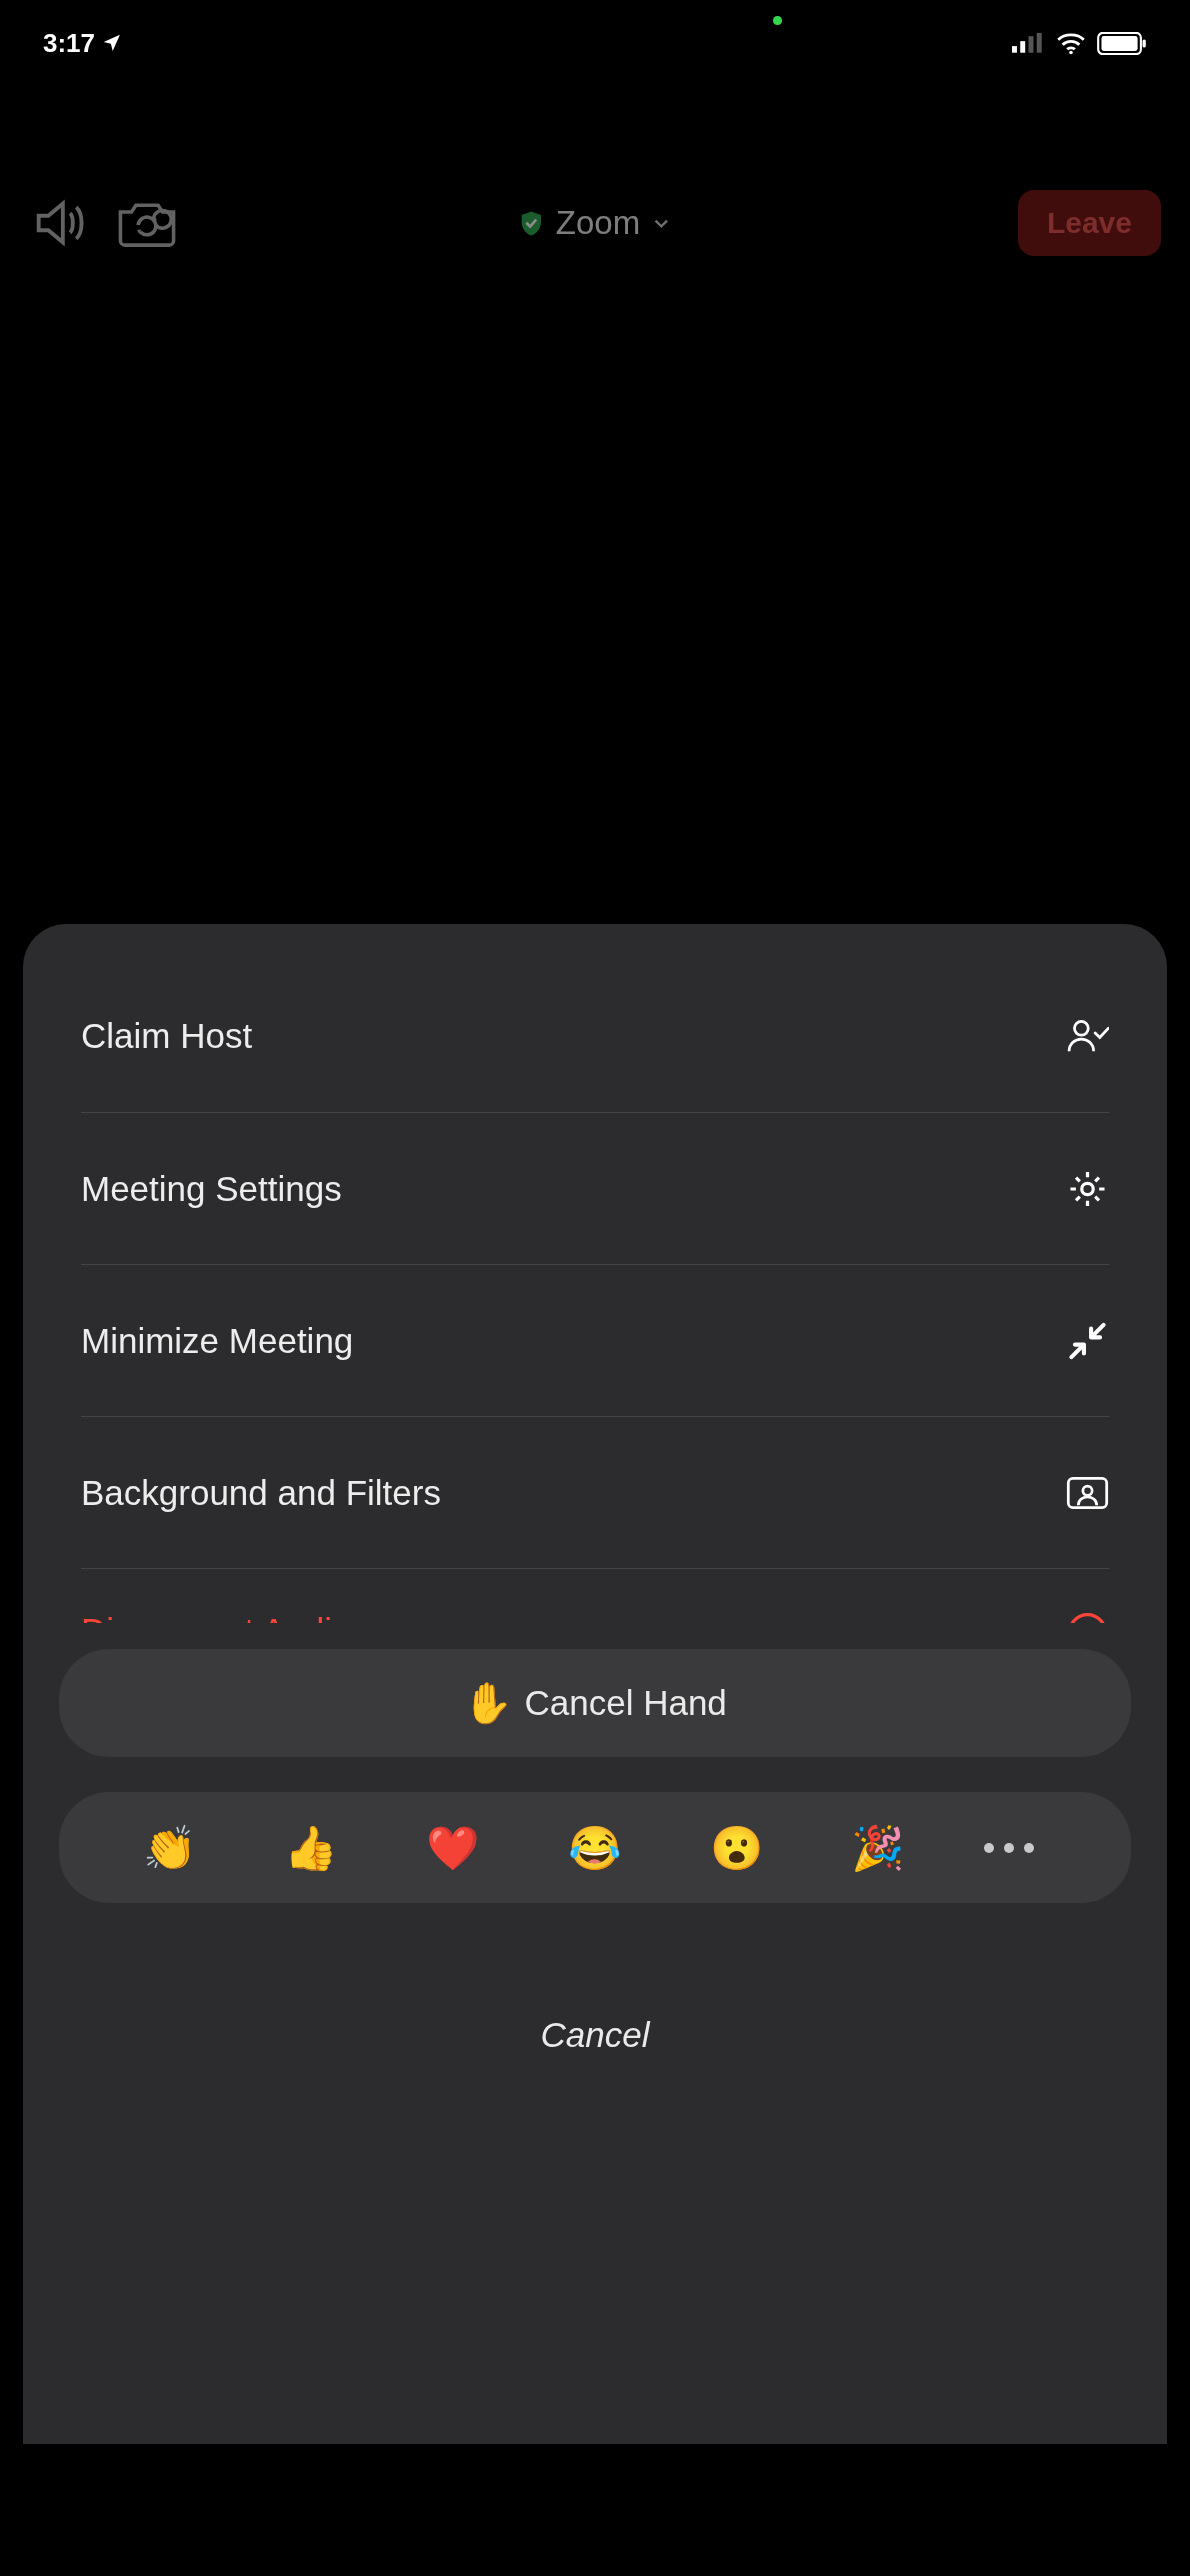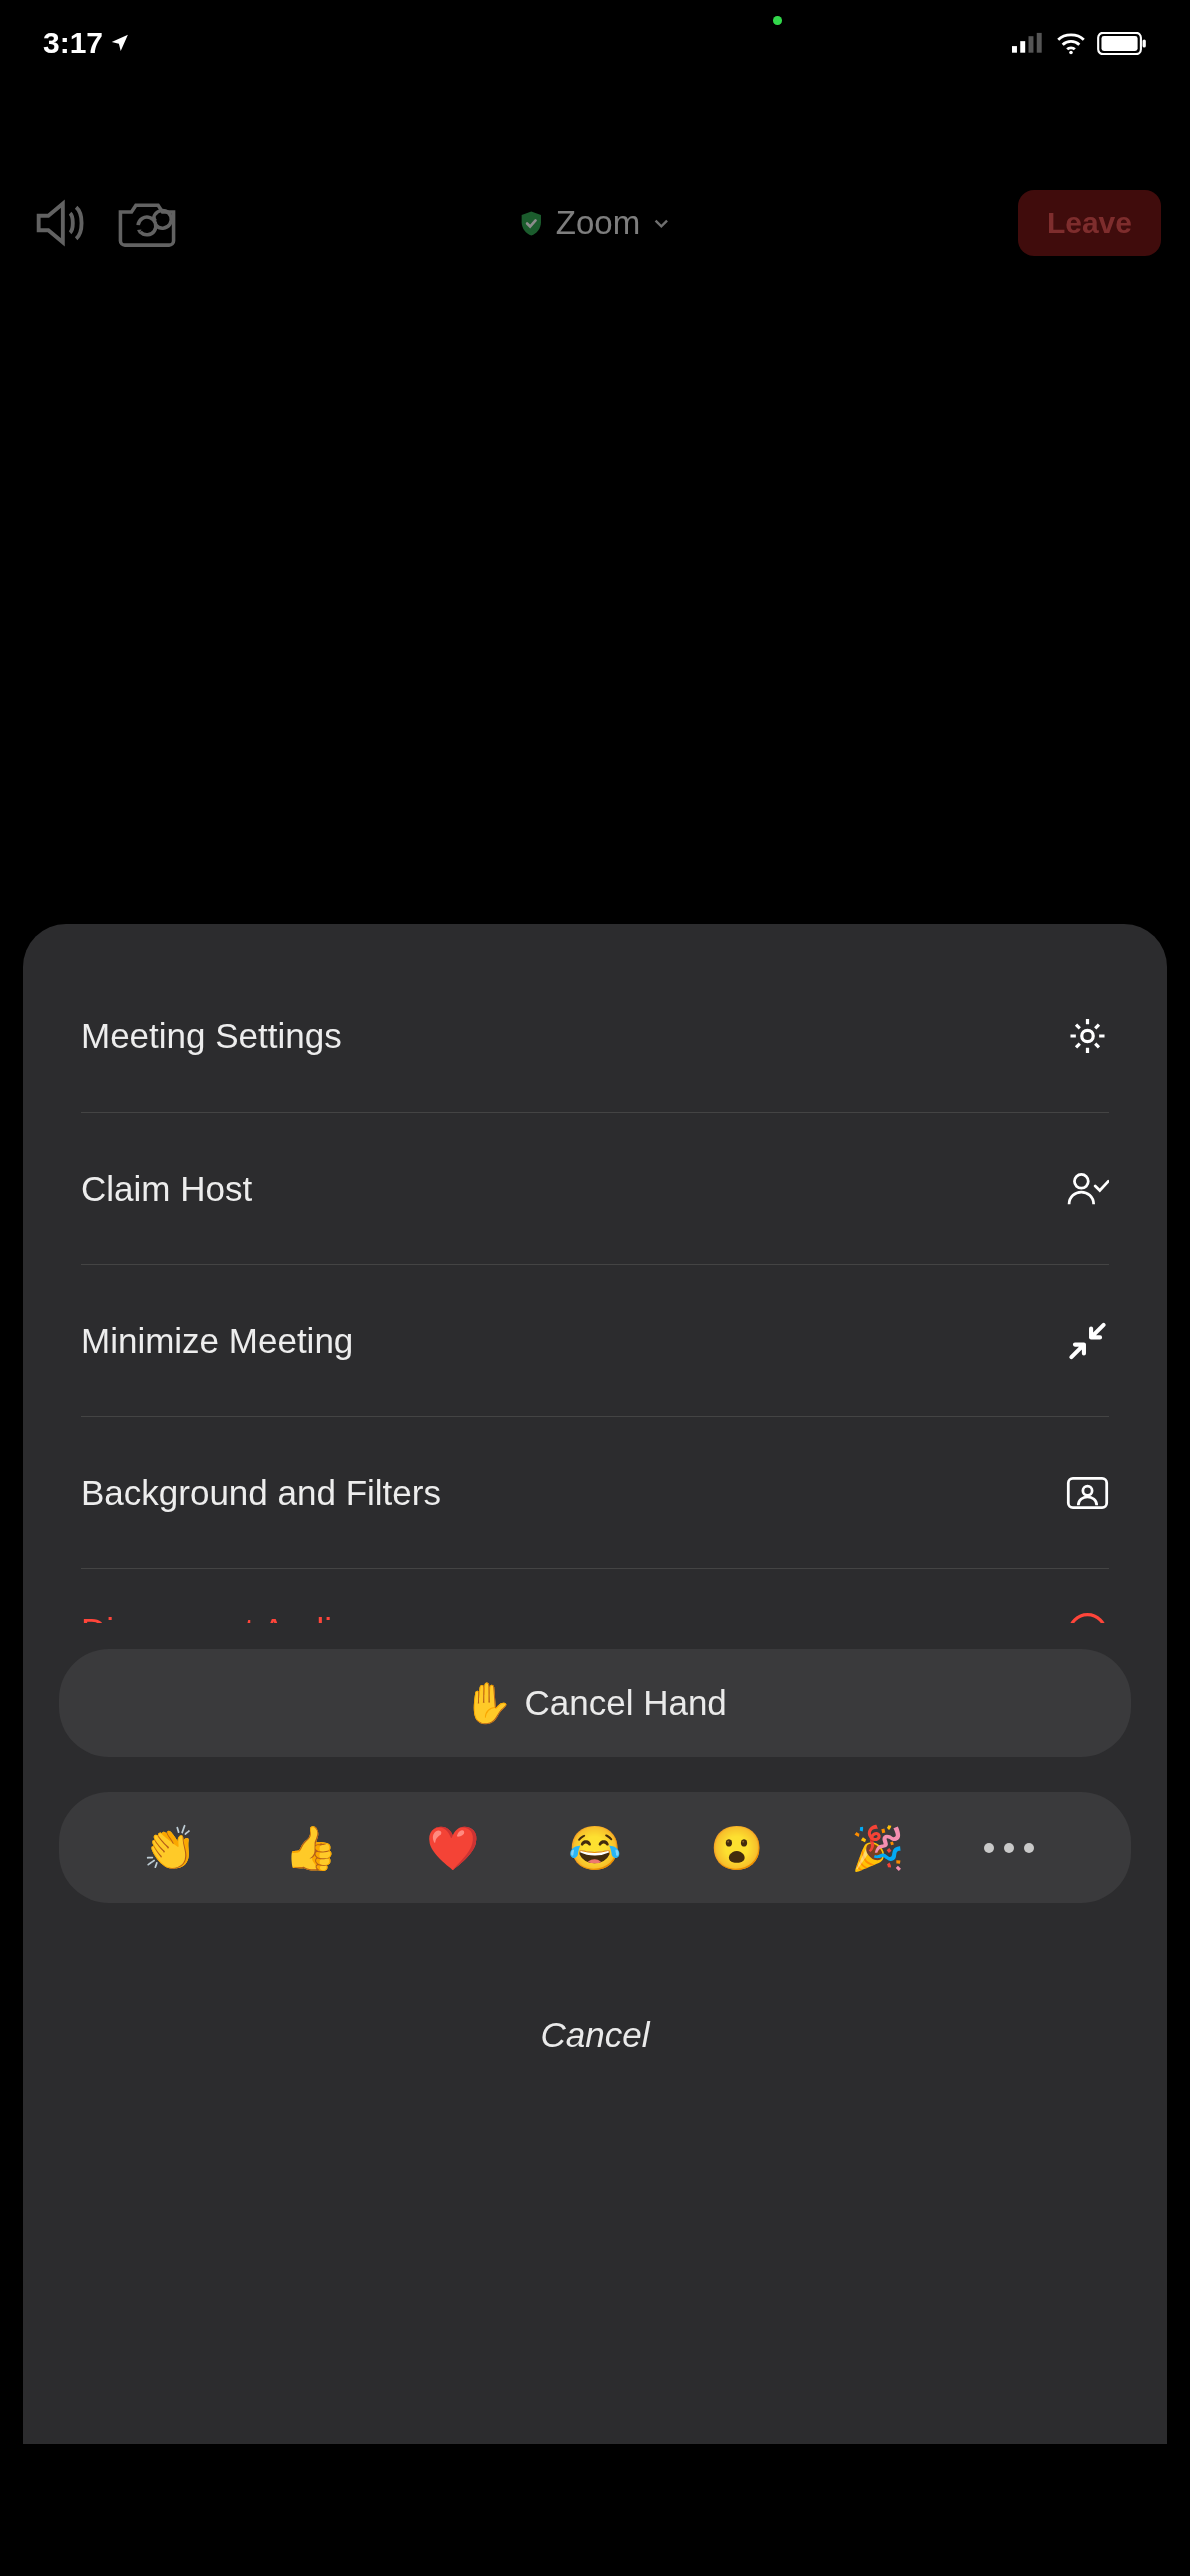--- a/index.html
+++ b/index.html
@@ -24,7 +24,7 @@
     padding: 0 43px;
   }
   .status-time {
-    font-size: 30px;
+    font-size: 26px;
     font-weight: 600;
     display: flex;
     align-items: center;

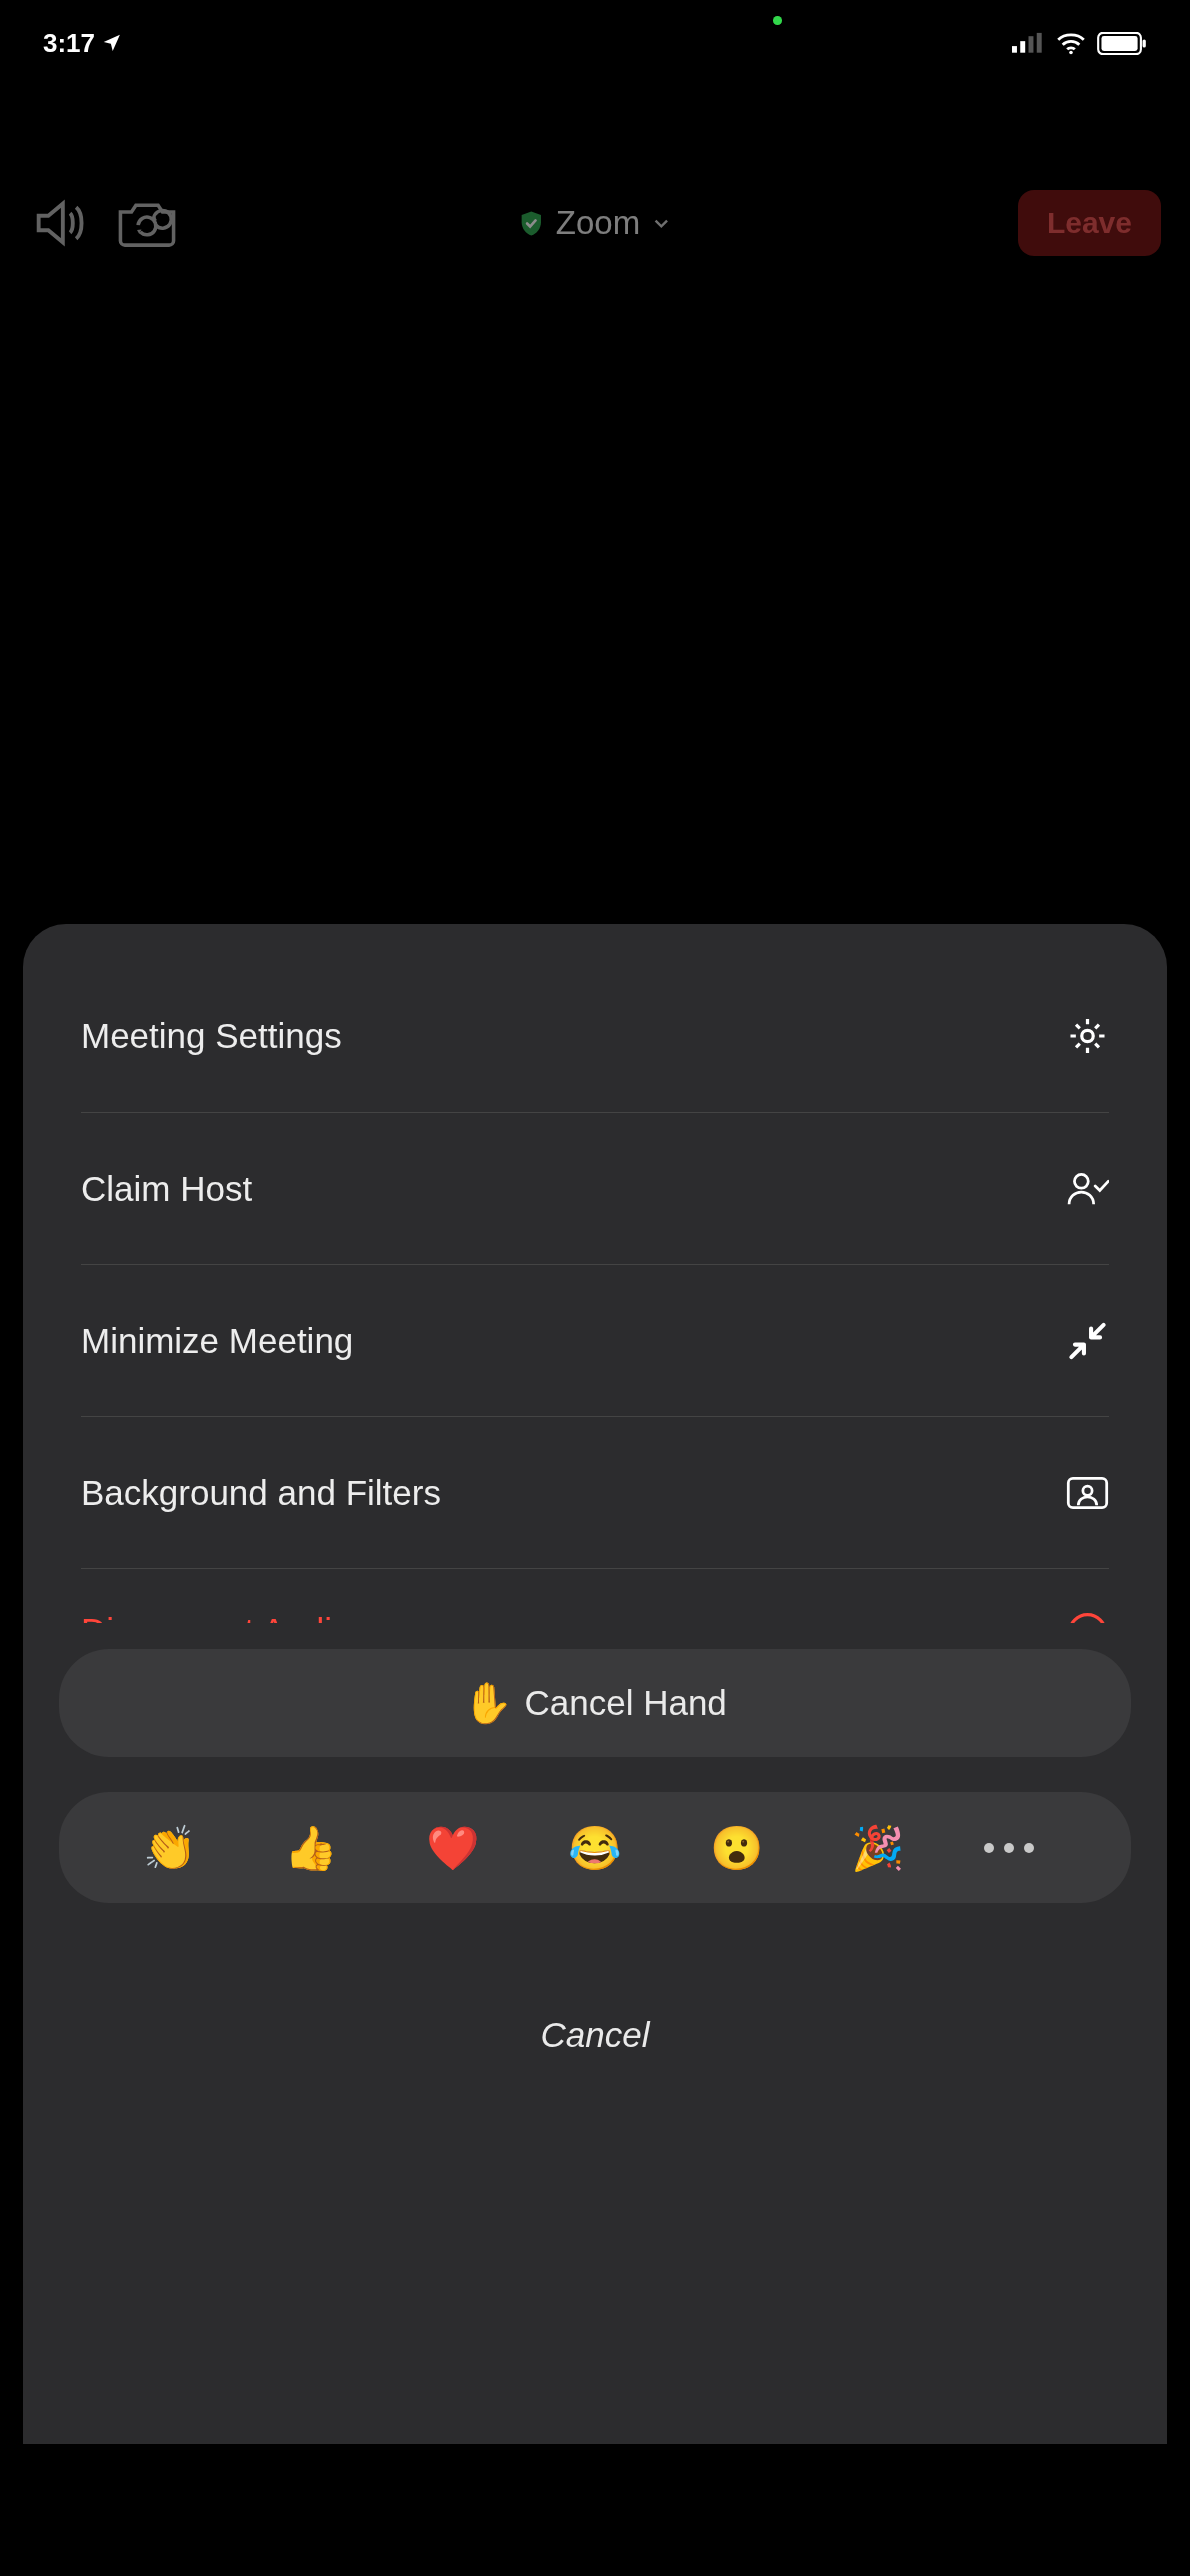--- a/index.html
+++ b/index.html
@@ -305,22 +305,22 @@
   <div class="menu-list">
 
     <div class="menu-item">
-      <span class="menu-label">Meeting Settings</span>
-      <span class="menu-icon">
-        <svg width="46" height="46" viewBox="0 0 24 24" fill="none" stroke="#fff" stroke-width="1.8">
-          <circle cx="12" cy="12" r="3.2"></circle>
-          <path d="M12 2.5v3M12 18.5v3M21.5 12h-3M5.5 12h-3M18.4 5.6l-2.1 2.1M7.7 16.3l-2.1 2.1M18.4 18.4l-2.1-2.1M7.7 7.7L5.6 5.6"></path>
-        </svg>
-      </span>
-    </div>
-
-    <div class="menu-item">
       <span class="menu-label">Claim Host</span>
       <span class="menu-icon">
         <svg width="52" height="42" viewBox="0 0 28 22" fill="none" stroke="#fff" stroke-width="1.8">
           <circle cx="10" cy="6" r="4.5"></circle>
           <path d="M2 21c0-5 4-8 8-8s8 3 8 8"></path>
           <path d="M19 9 l3 3 l5.5-6" stroke-linecap="round"></path>
+        </svg>
+      </span>
+    </div>
+
+    <div class="menu-item">
+      <span class="menu-label">Meeting Settings</span>
+      <span class="menu-icon">
+        <svg width="46" height="46" viewBox="0 0 24 24" fill="none" stroke="#fff" stroke-width="1.8">
+          <circle cx="12" cy="12" r="3.2"></circle>
+          <path d="M12 2.5v3M12 18.5v3M21.5 12h-3M5.5 12h-3M18.4 5.6l-2.1 2.1M7.7 16.3l-2.1 2.1M18.4 18.4l-2.1-2.1M7.7 7.7L5.6 5.6"></path>
         </svg>
       </span>
     </div>

